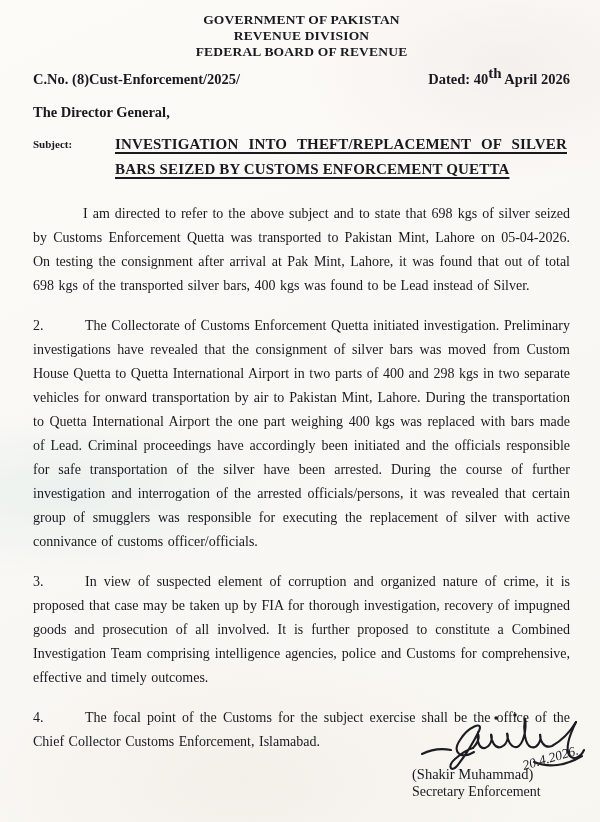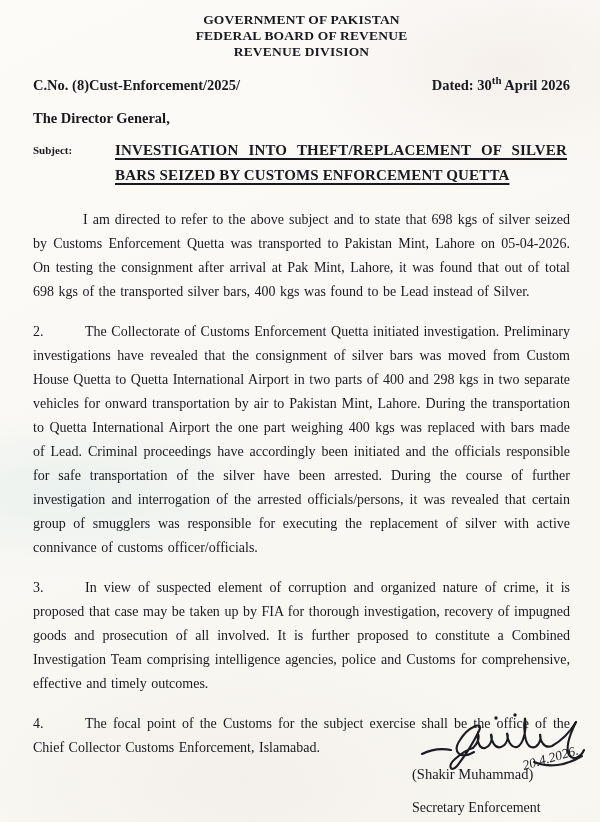--- a/index.html
+++ b/index.html
@@ -133,8 +133,8 @@
 
   <div class="letterhead">
     <div>GOVERNMENT OF PAKISTAN</div>
+    <div>REVENUE DIVISION</div>
     <div>FEDERAL BOARD OF REVENUE</div>
-    <div>REVENUE DIVISION</div>
   </div>
 
   <div class="ref-row">

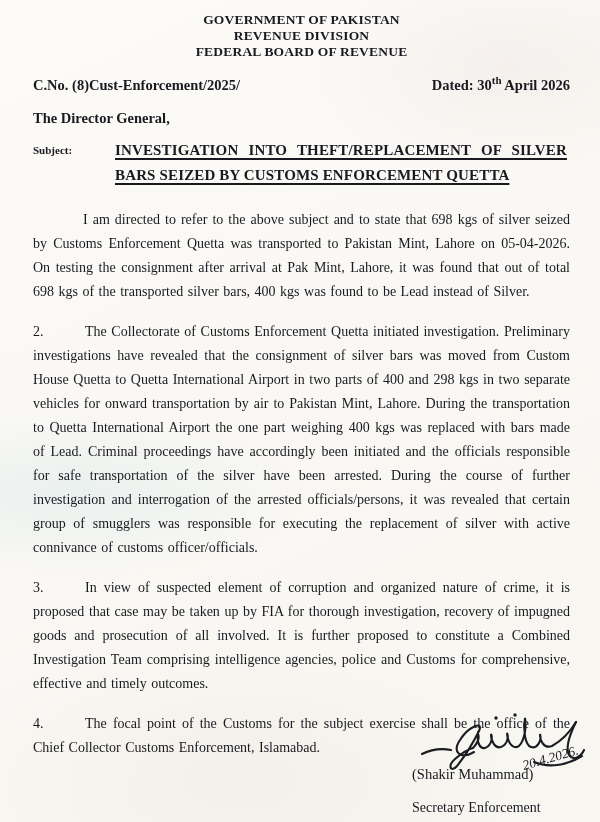--- a/index.html
+++ b/index.html
@@ -37,7 +37,7 @@
   .ref-row {
     display: flex;
     justify-content: space-between;
-    margin-top: 16px;
+    margin-top: 10px;
     font-weight: bold;
     font-size: 14.5px;
     line-height: 18px;

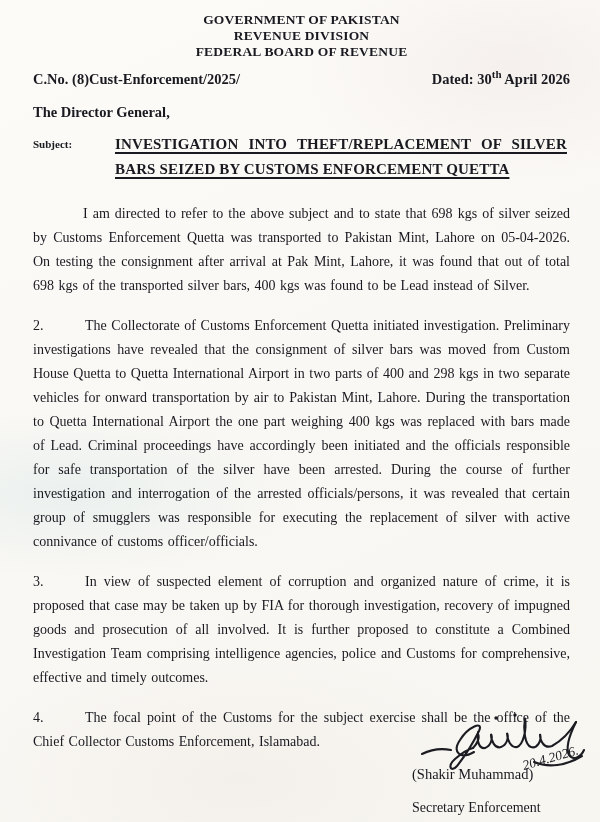--- a/index.html
+++ b/index.html
@@ -139,7 +139,7 @@
 
   <div class="ref-row">
     <span>C.No. (8)Cust-Enforcement/2025/</span>
-    <span><span>Dated: 30</span><sup>th</sup><span> April 2026</span></span>
+    <span><span>Dated: 40</span><sup>th</sup><span> April 2026</span></span>
   </div>
 
   <div class="addressee">

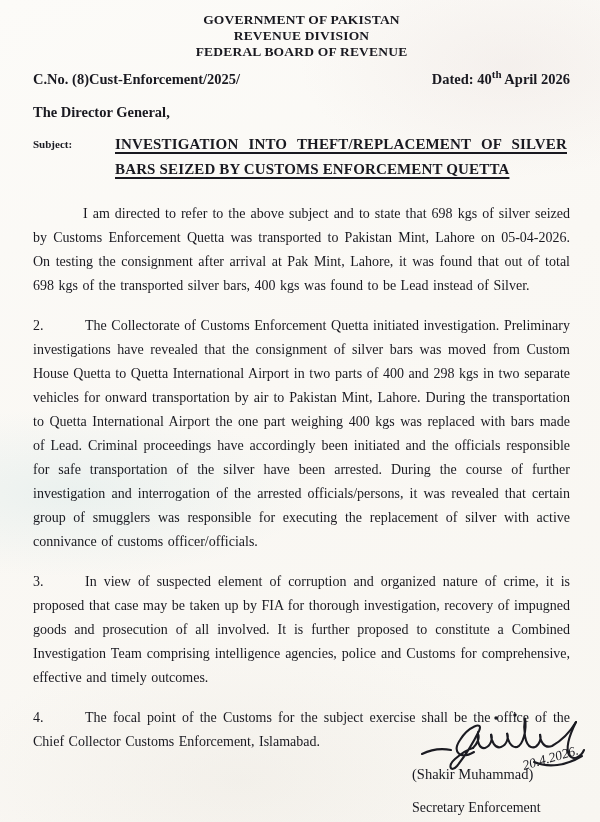--- a/index.html
+++ b/index.html
@@ -43,7 +43,7 @@
     line-height: 18px;
   }
   .ref-row sup {
-    font-size: 11px;
+    font-size: 15px;
     vertical-align: super;
     line-height: 0;
   }

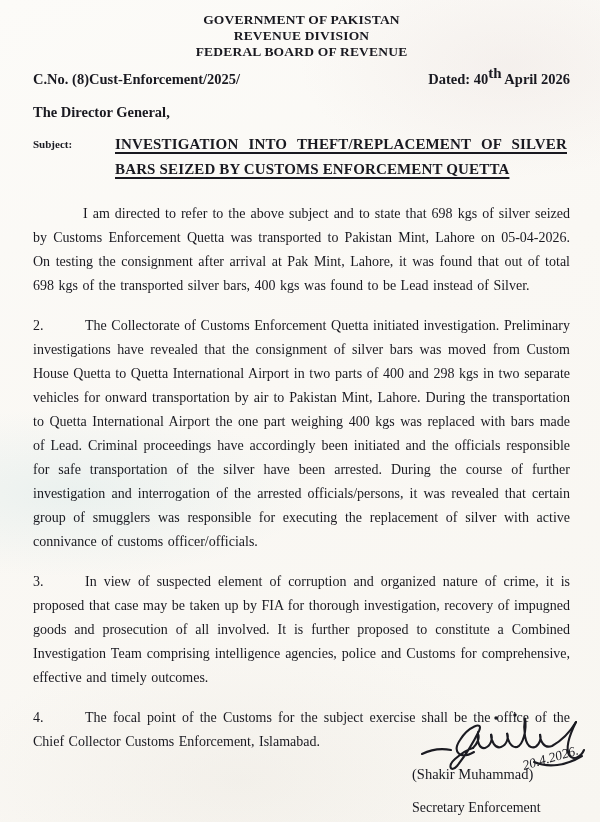--- a/index.html
+++ b/index.html
@@ -119,7 +119,6 @@
   .signatory-title {
     font-size: 14px;
     line-height: 17px;
-    margin-top: 16px;
   }
   .hand {
     font-style: italic;

